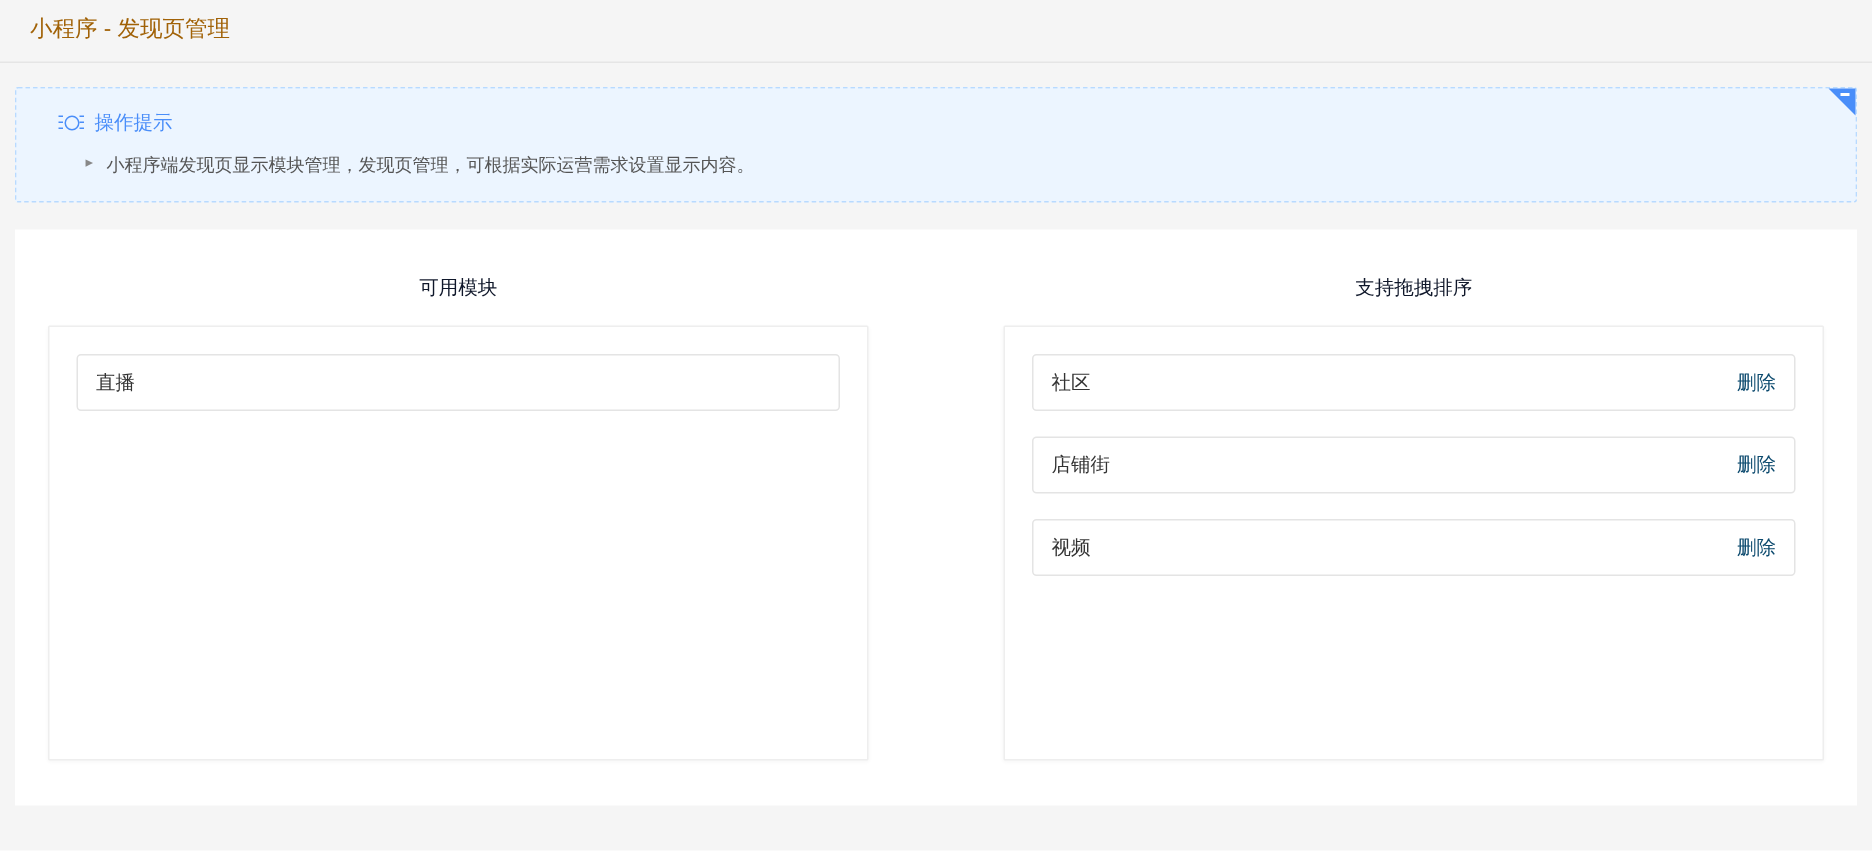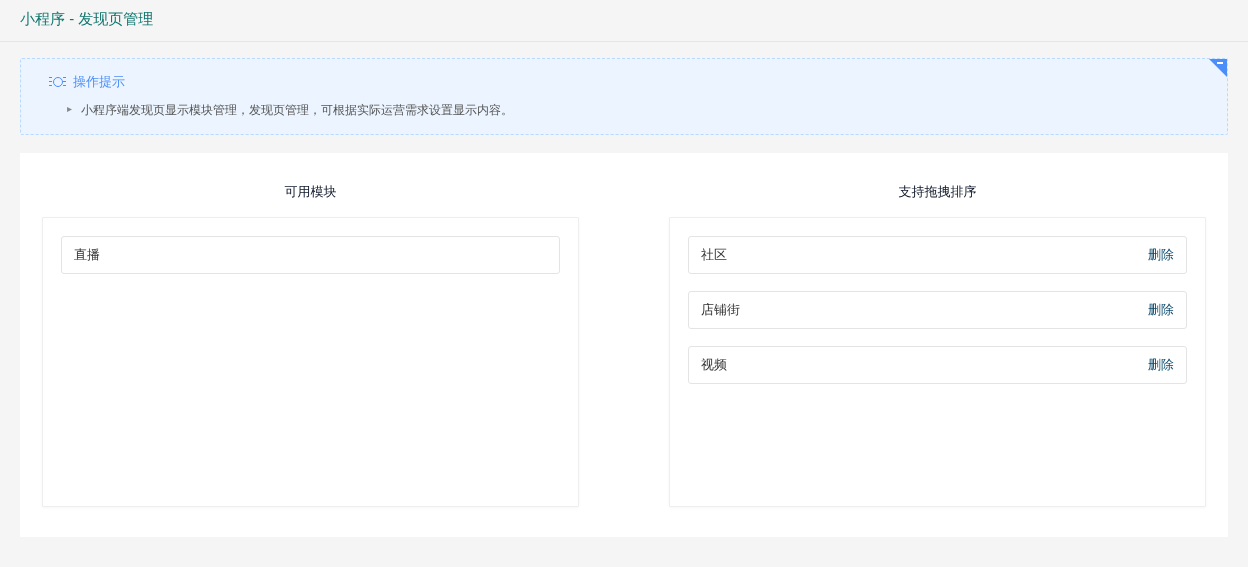--- a/index.html
+++ b/index.html
@@ -21,7 +21,7 @@
     }
     .page-title {
       font-size: 15px;
-      color: #0f766e;
+      color: #a16207;
       font-weight: normal;
     }
     .content-area {

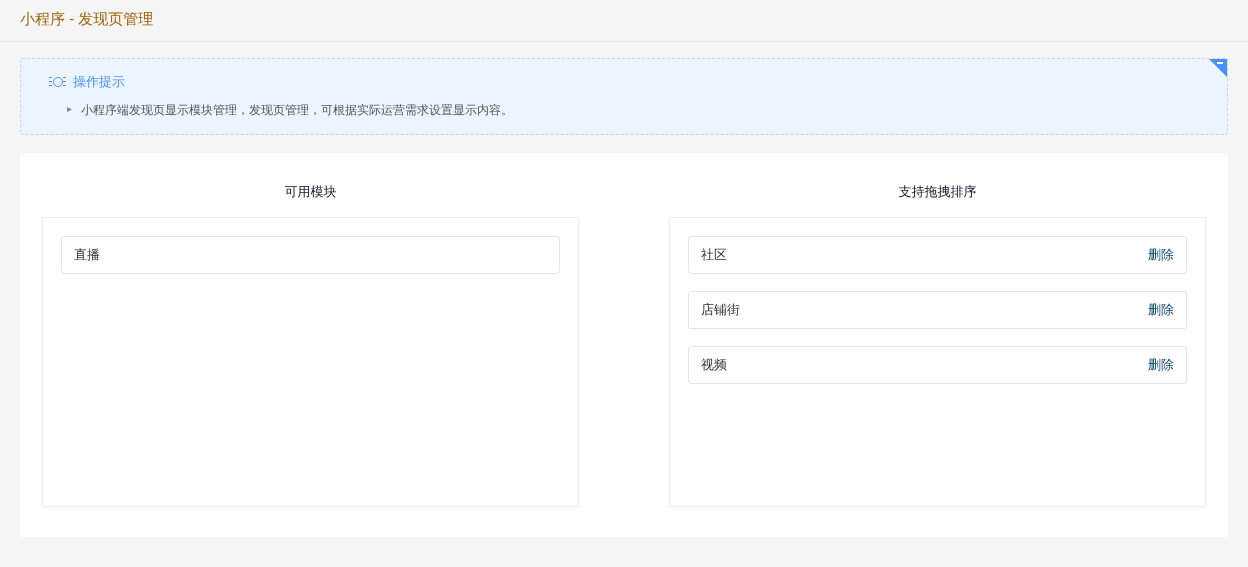--- a/index.html
+++ b/index.html
@@ -25,7 +25,7 @@
       font-weight: normal;
     }
     .content-area {
-      padding: 16px 20px;
+      padding: 16px 10px;
     }
     .tip-box {
       position: relative;

